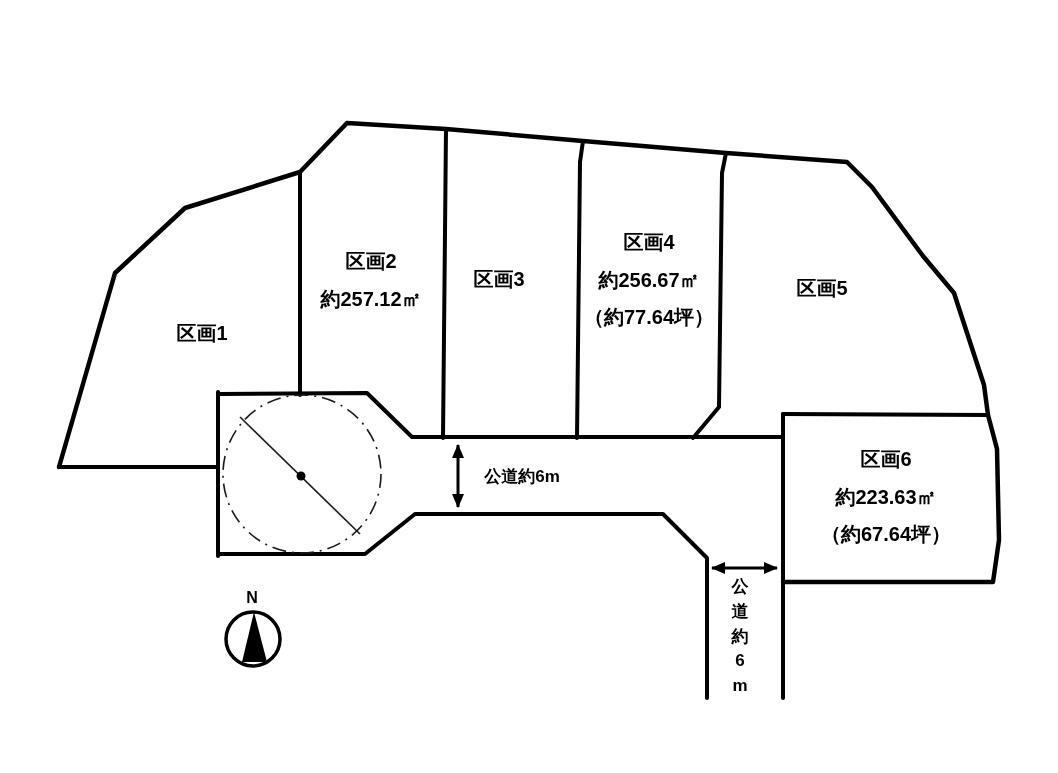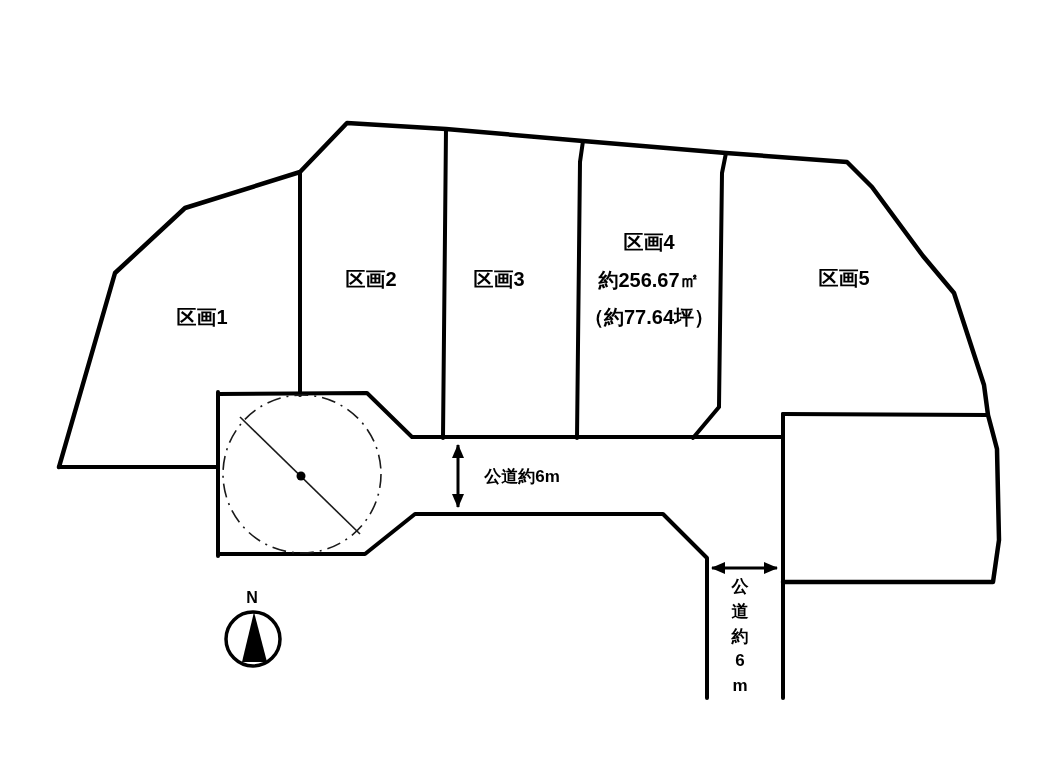--- a/index.html
+++ b/index.html
@@ -96,6 +96,7 @@
   </div>
   <div class="plot-label" style="left:371px;top:280px;">
     <div>区画2</div>
+    <div>約257.12㎡</div>
   </div>
   <div class="plot-label" style="left:499px;top:280px;">
     <div>区画3</div>

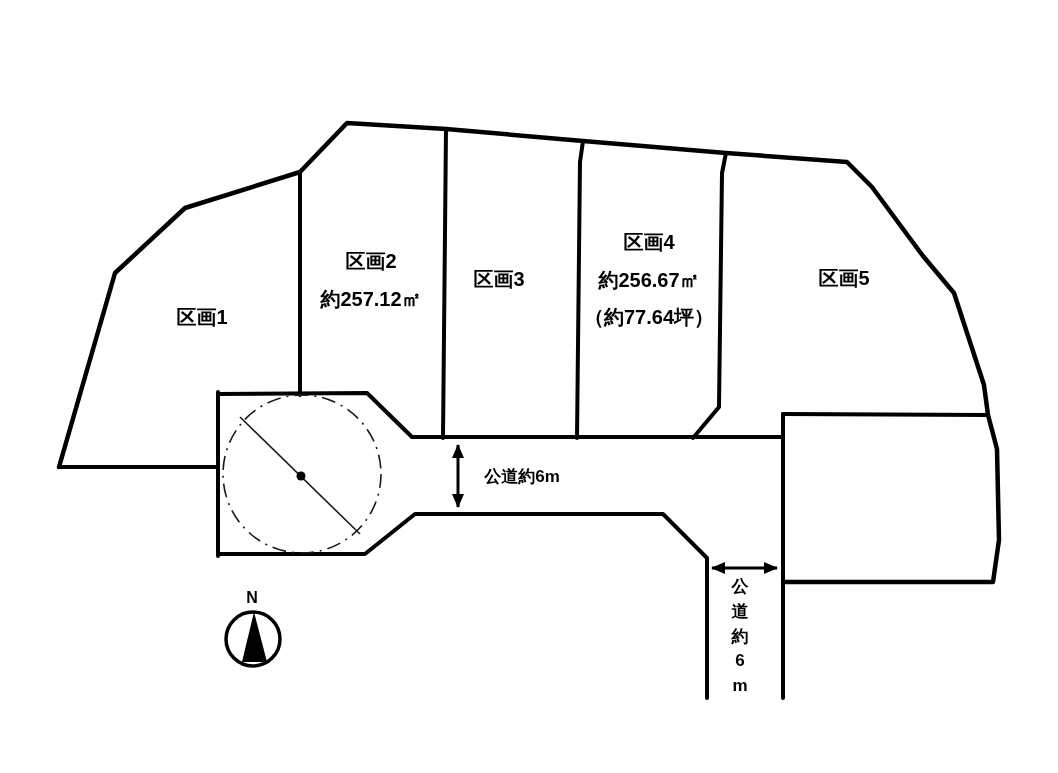--- a/index.html
+++ b/index.html
@@ -106,7 +106,7 @@
     <div>約256.67㎡</div>
     <div>（約77.64坪）</div>
   </div>
-  <div class="plot-label" style="left:822px;top:279px;margin-left:22px;">
+  <div class="plot-label" style="left:822px;top:289px;">
     <div>区画5</div>
   </div>
 

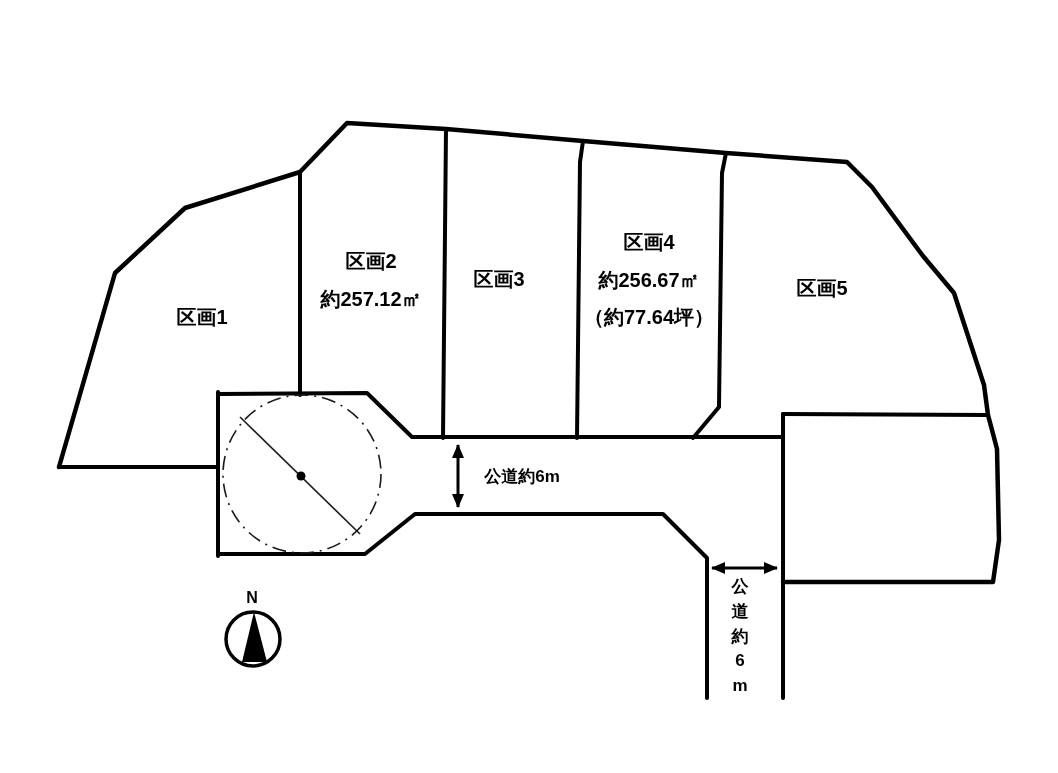--- a/index.html
+++ b/index.html
@@ -91,7 +91,7 @@
     <polygon points="254,612 242,662 267,662" fill="#000"></polygon>
   </svg>
 
-  <div class="plot-label" style="left:202px;top:318px;">
+  <div class="plot-label" style="left:202px;top:334px;">
     <div>区画1</div>
   </div>
   <div class="plot-label" style="left:371px;top:280px;">

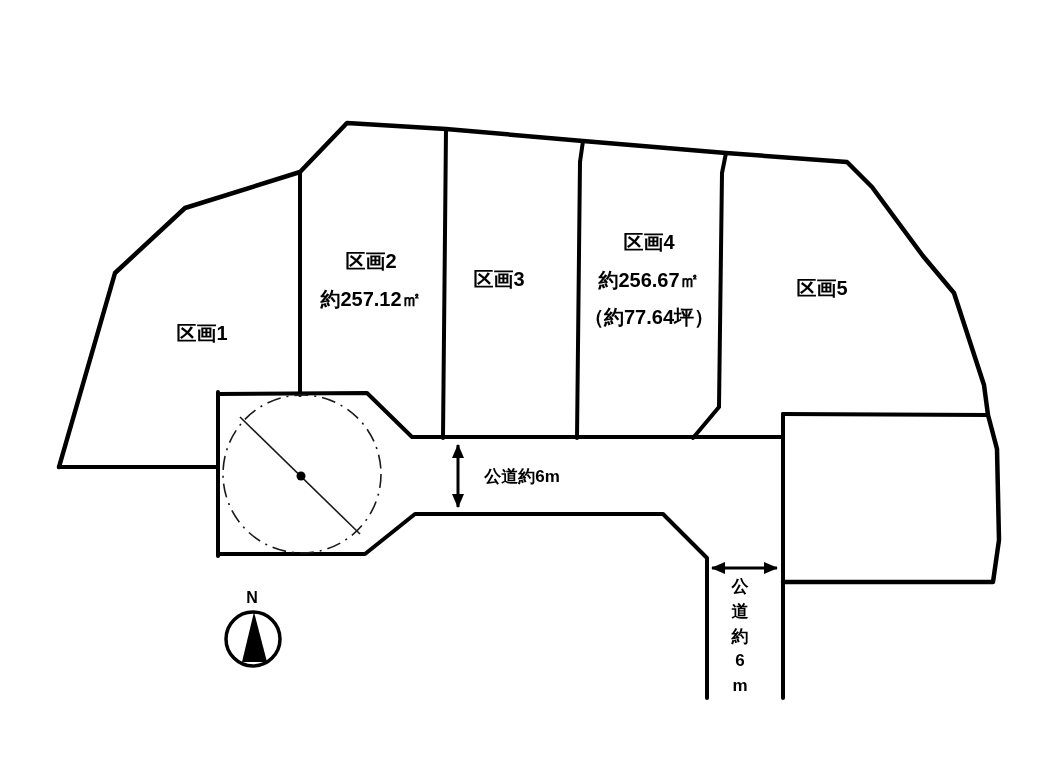--- a/index.html
+++ b/index.html
@@ -109,6 +109,11 @@
   <div class="plot-label" style="left:822px;top:289px;">
     <div>区画5</div>
   </div>
+  <div class="plot-label" style="left:886px;top:497px;">
+    <div>区画6</div>
+    <div>約223.63㎡</div>
+    <div>（約67.64坪）</div>
+  </div>
 
   <div class="road-label-h" style="left:513px;top:476px;">公道約6m</div>
 

